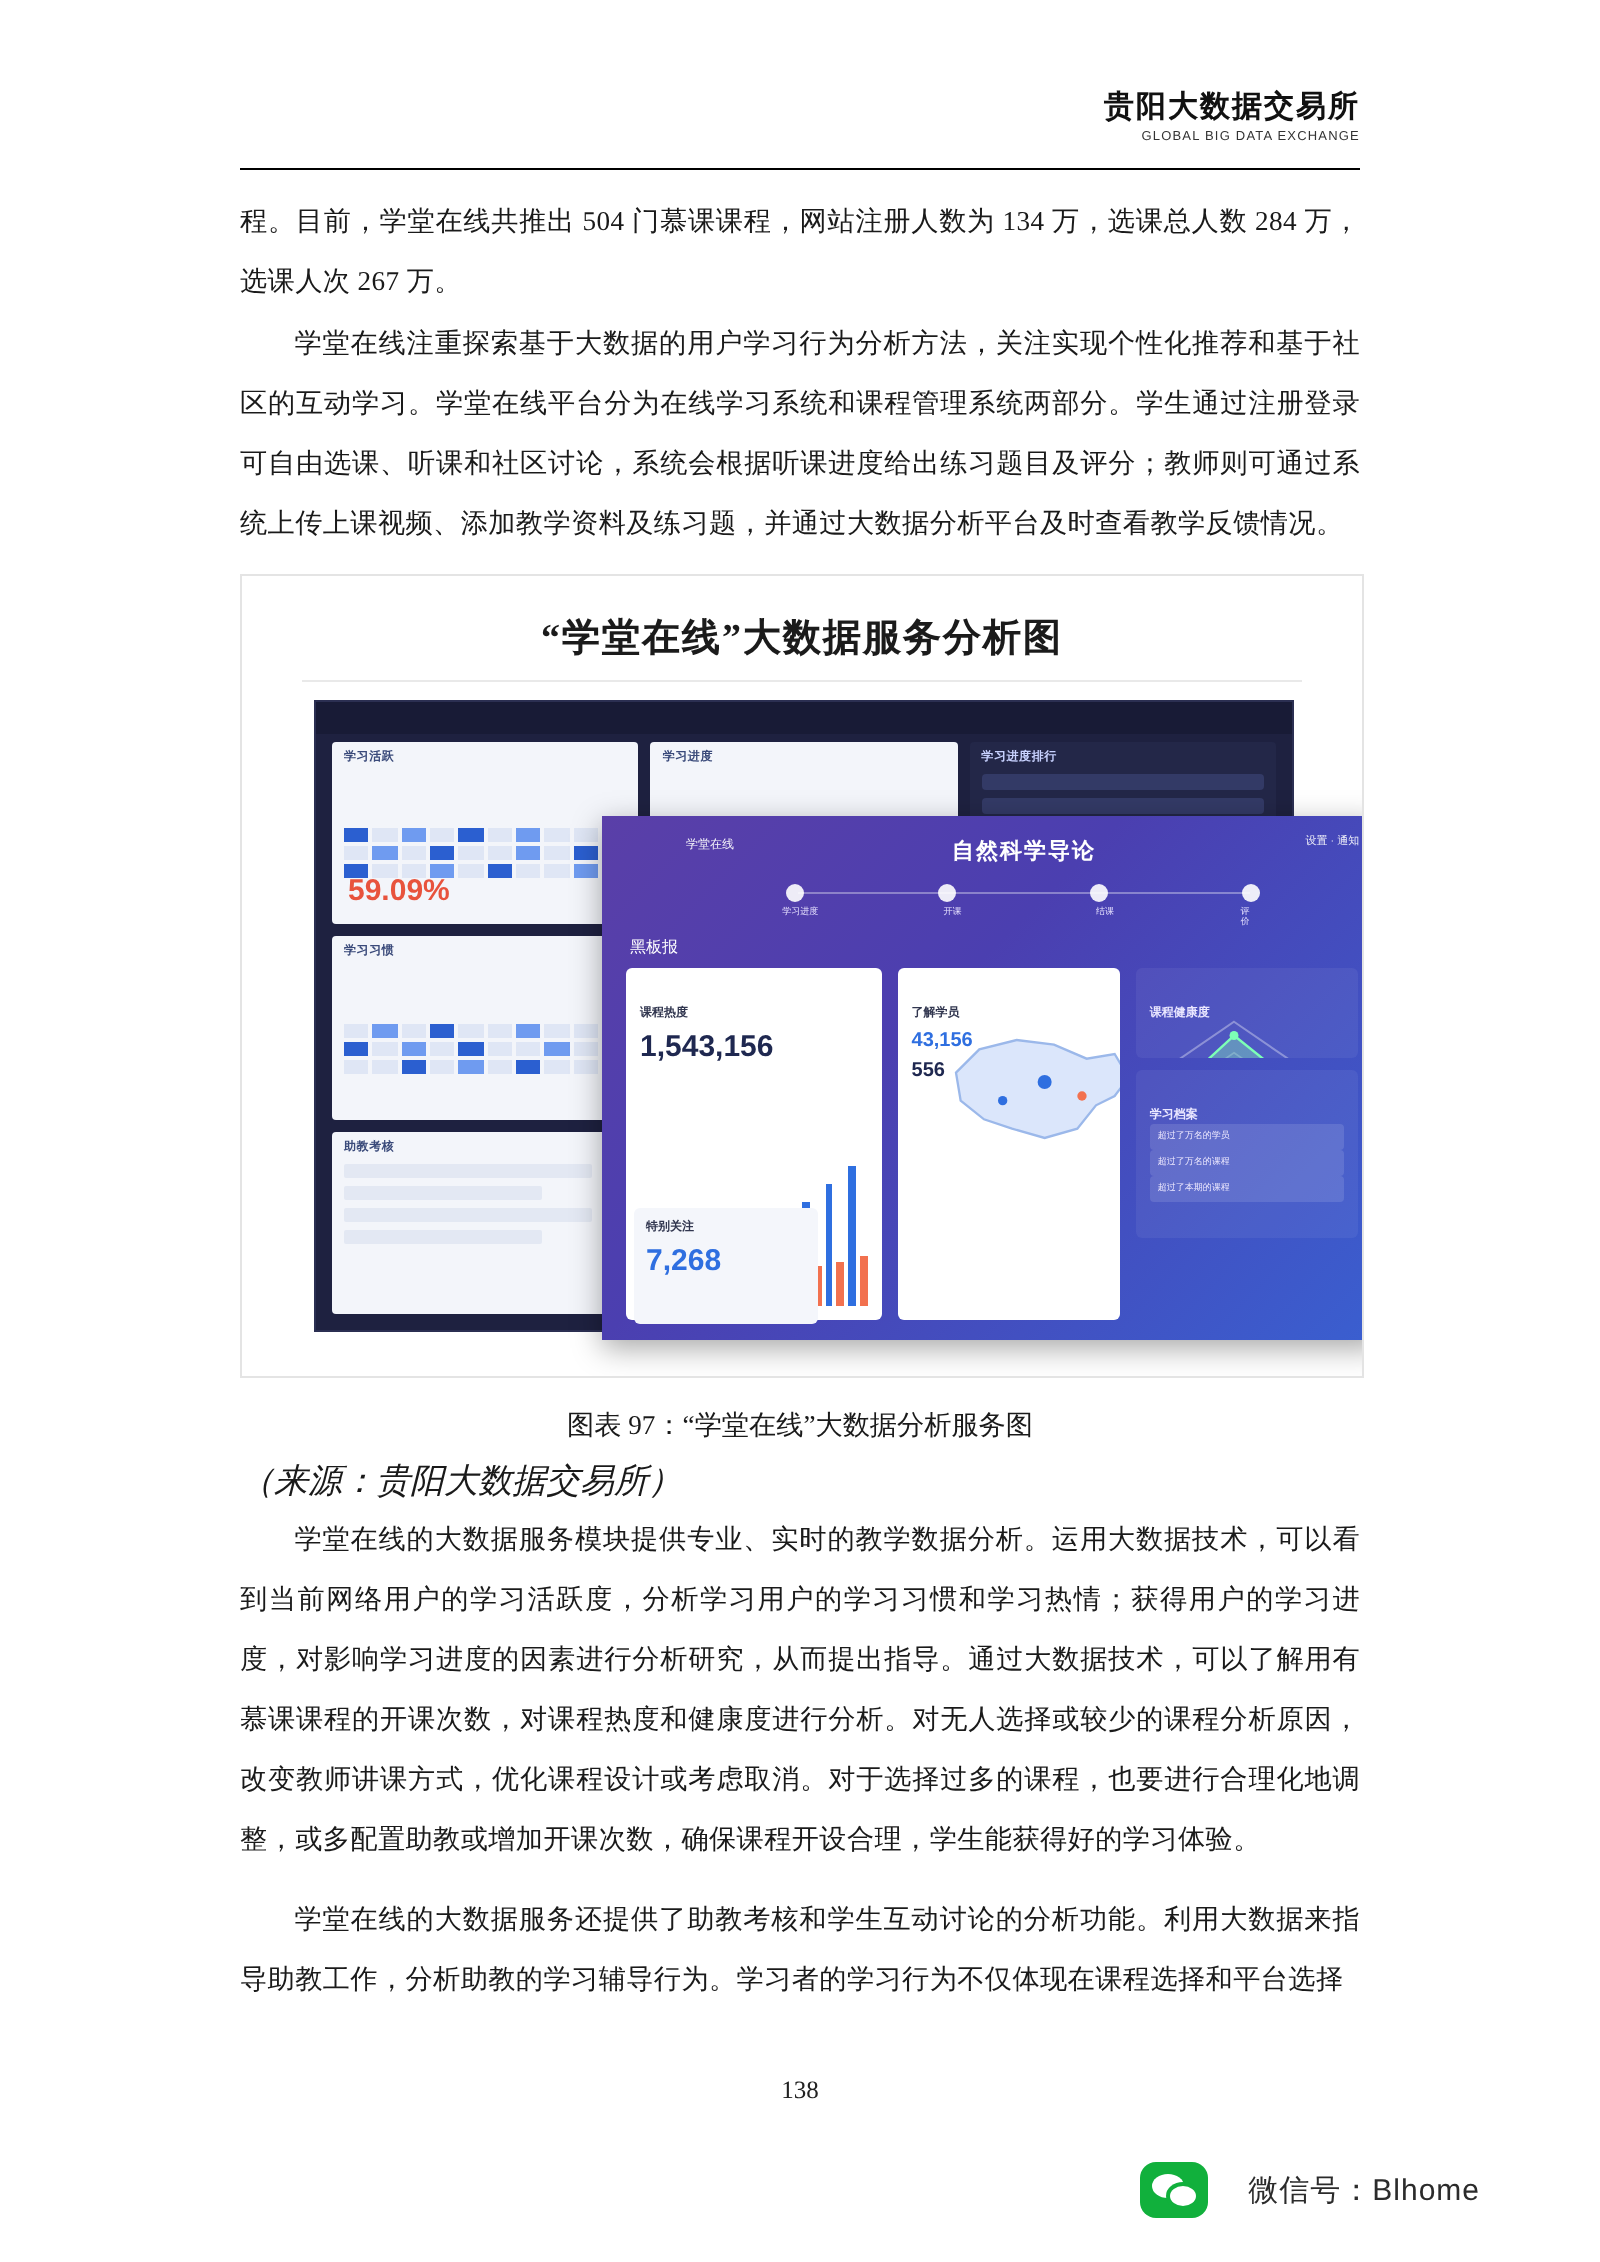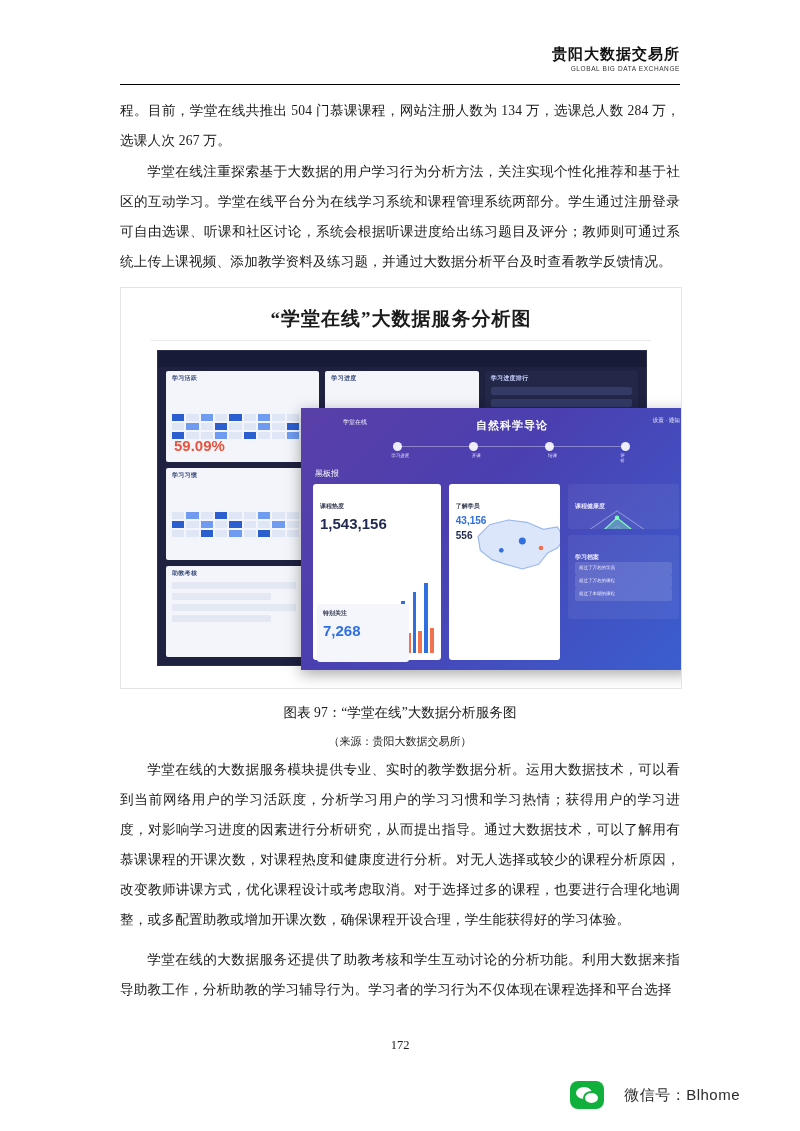--- a/index.html
+++ b/index.html
@@ -240,9 +240,9 @@
     margin-top:10px;
   }
   .fig-source{
-    text-align:center;
-    font-size:11px;
+    font-size:17px;
     line-height:28px;
+    font-style:italic;
   }
   
   .pagenum{

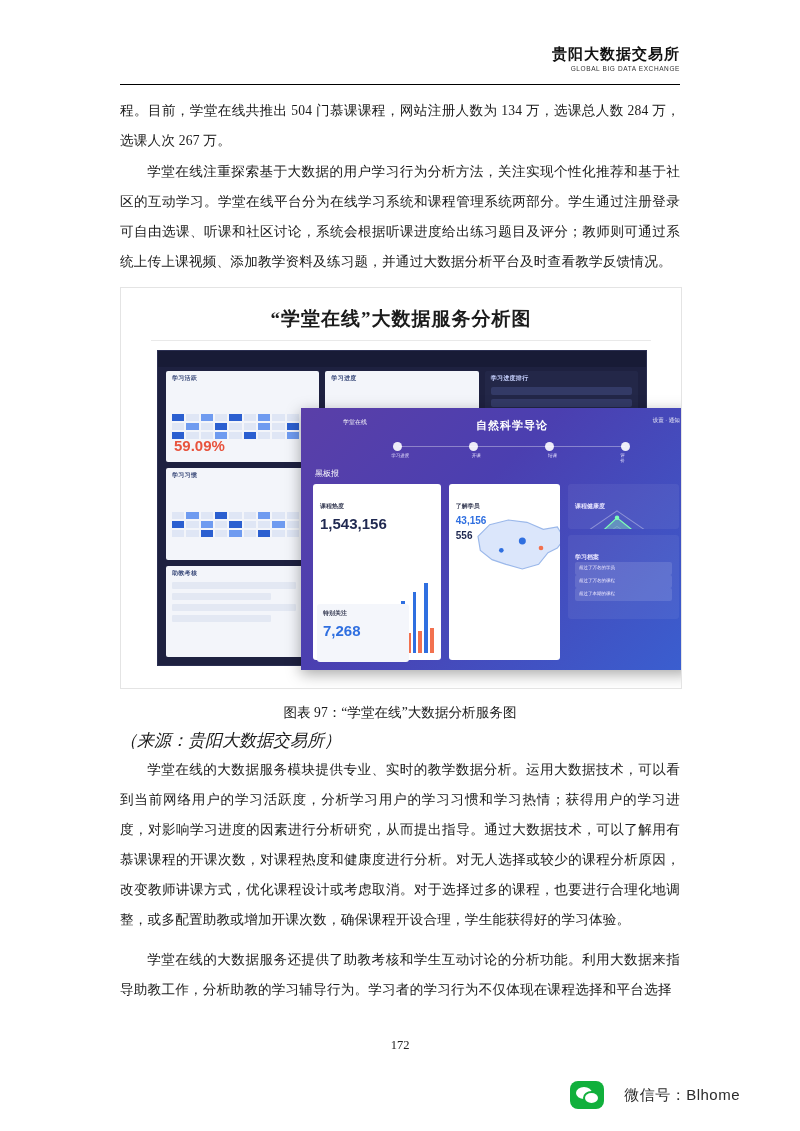--- a/index.html
+++ b/index.html
@@ -534,7 +534,7 @@
 
   </div>
 
-  <div class="pagenum">172</div>
+  <div class="pagenum">138</div>
 
   <div class="wechat">
     <span class="wx-icon"></span>

